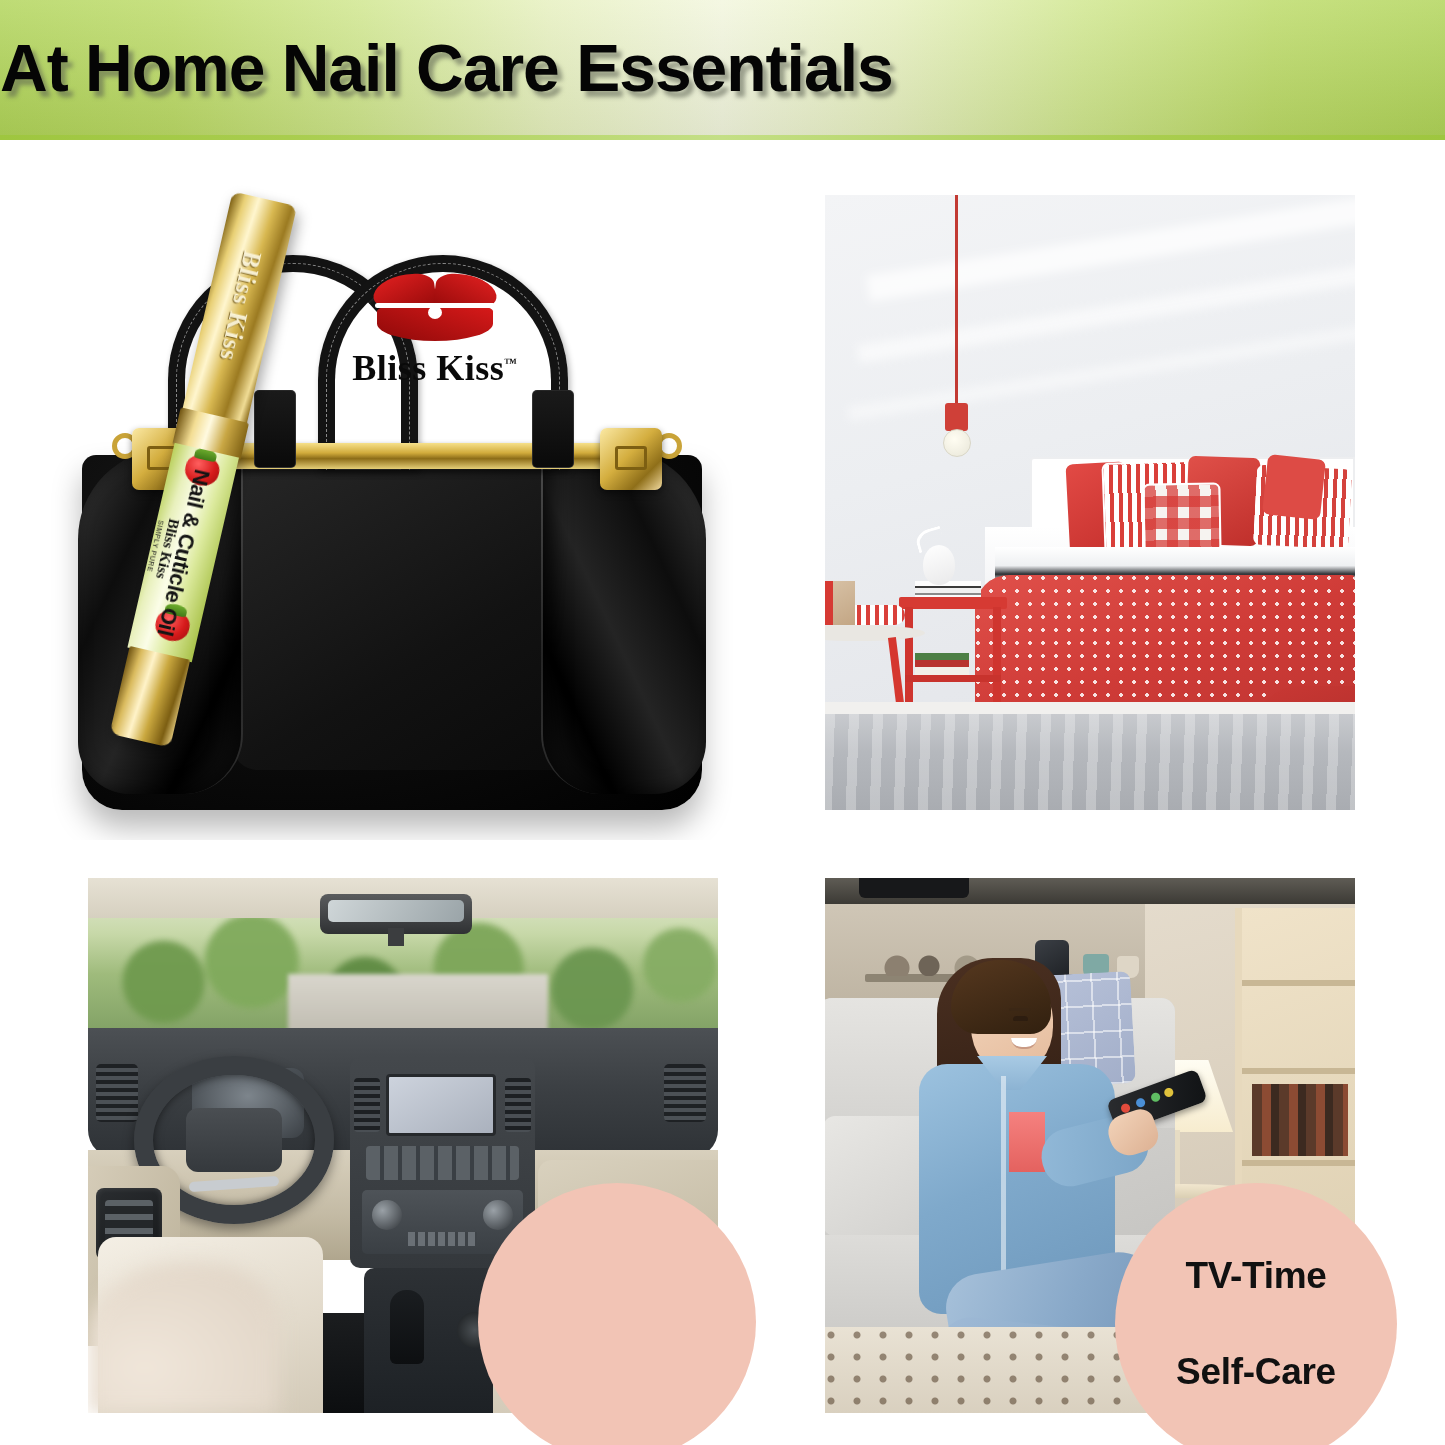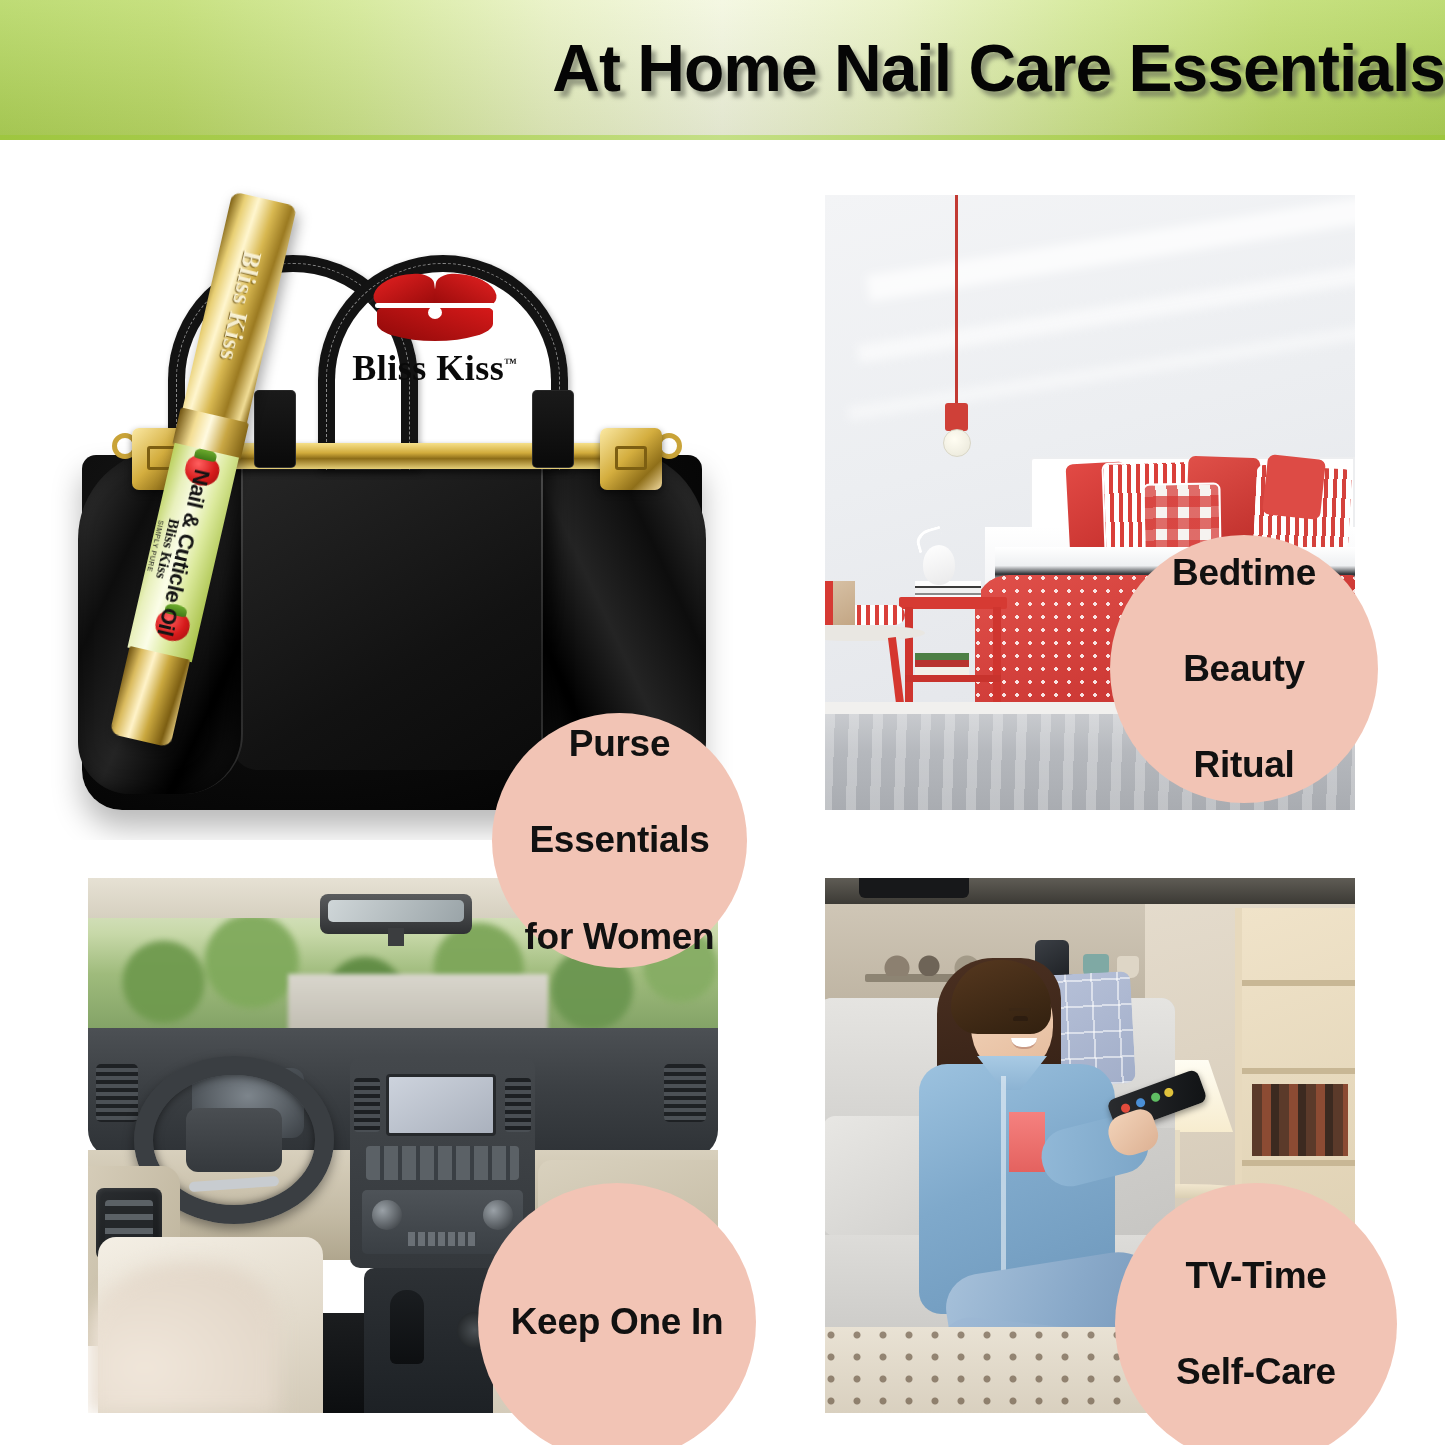--- a/index.html
+++ b/index.html
@@ -28,7 +28,7 @@
   .banner-title{
     position:absolute; left:0; right:0; top:50%;
     transform:translateY(-52%);
-    text-align:right;
+    text-align:left;
     font-size:66px; font-weight:bold;
     letter-spacing:-1px;
     color:#050505;

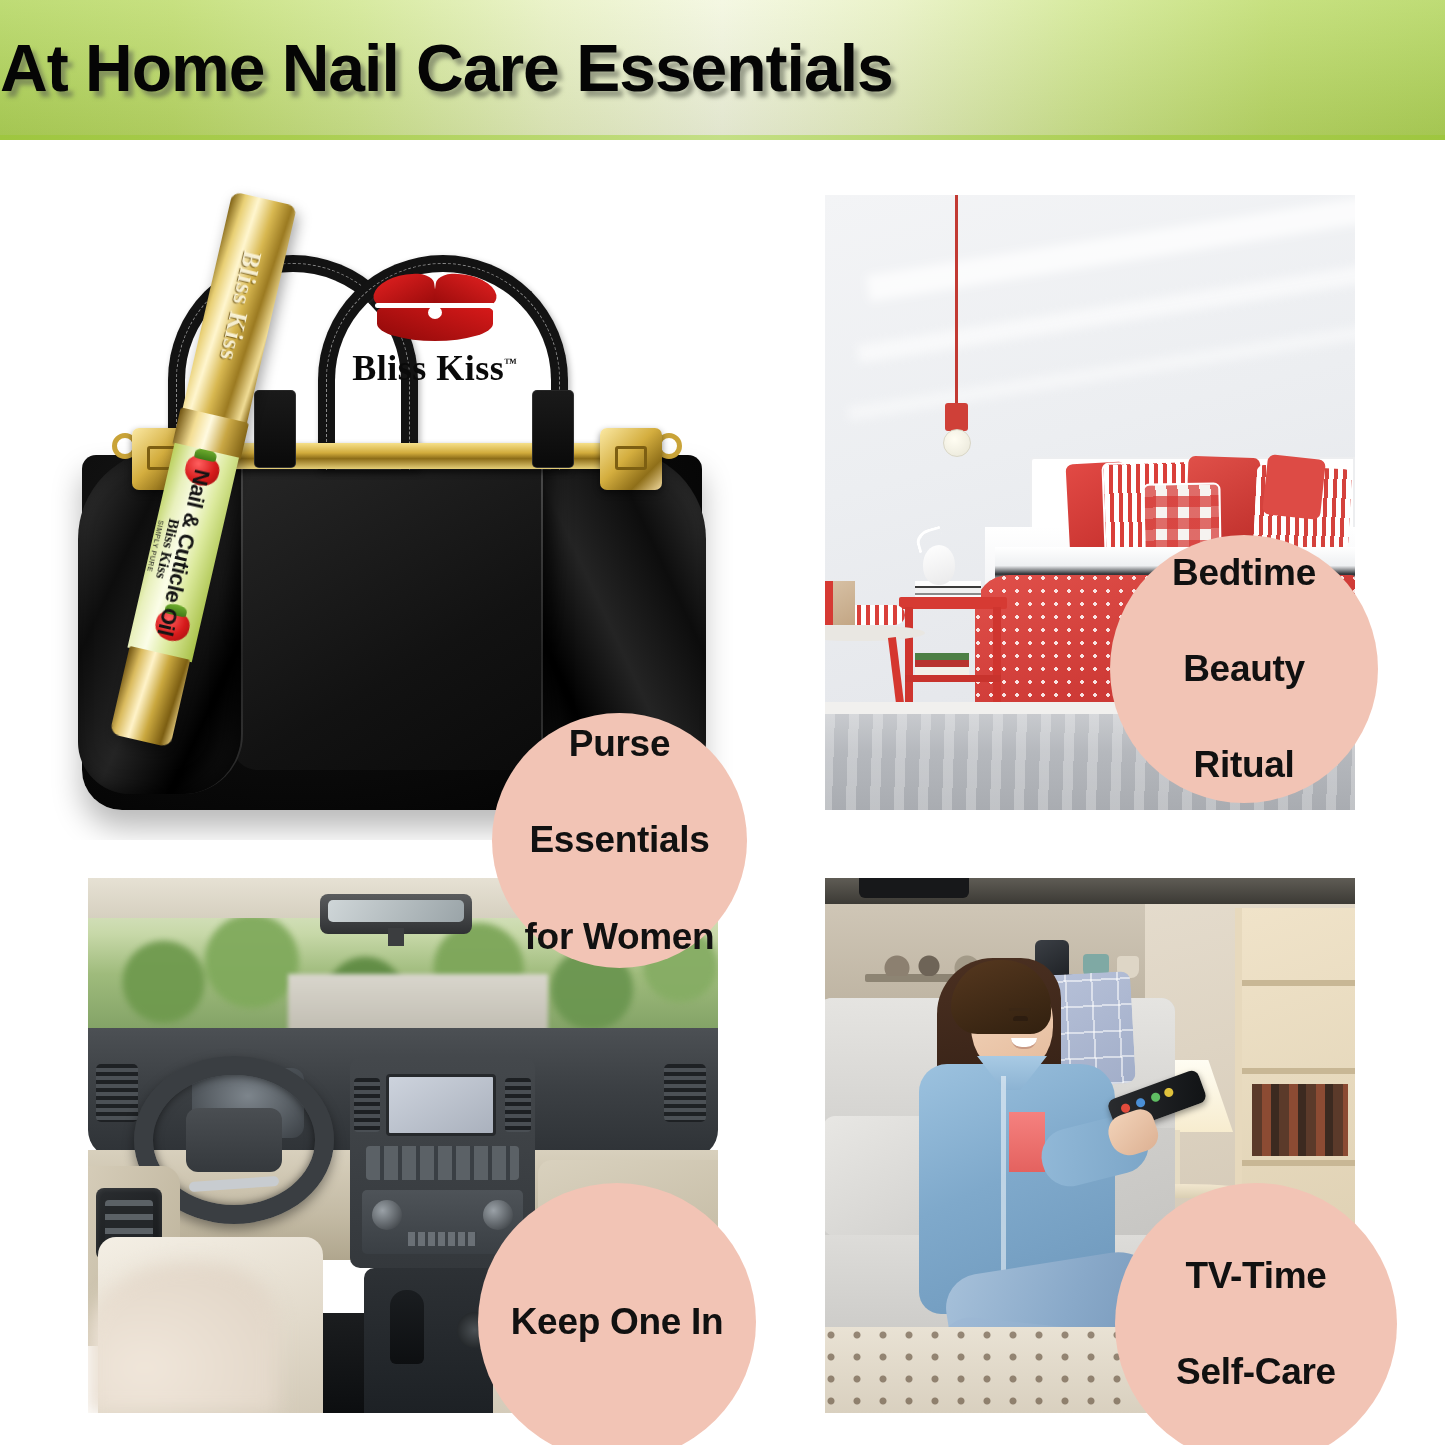--- a/index.html
+++ b/index.html
@@ -769,13 +769,6 @@
     <div class="bed-floor"></div>
     <div class="bed-rug"></div>
   </div>
-  <div class="bubble" style="left:285px; top:340px; width:268px; height:268px; font-size:37px;">
-    <span>
-      <span>Bedtime</span><br>
-      <span>Beauty</span><br>
-      <span>Ritual</span>
-    </span>
-  </div>
 </div>
 
 <div class="panel" id="panel-car">

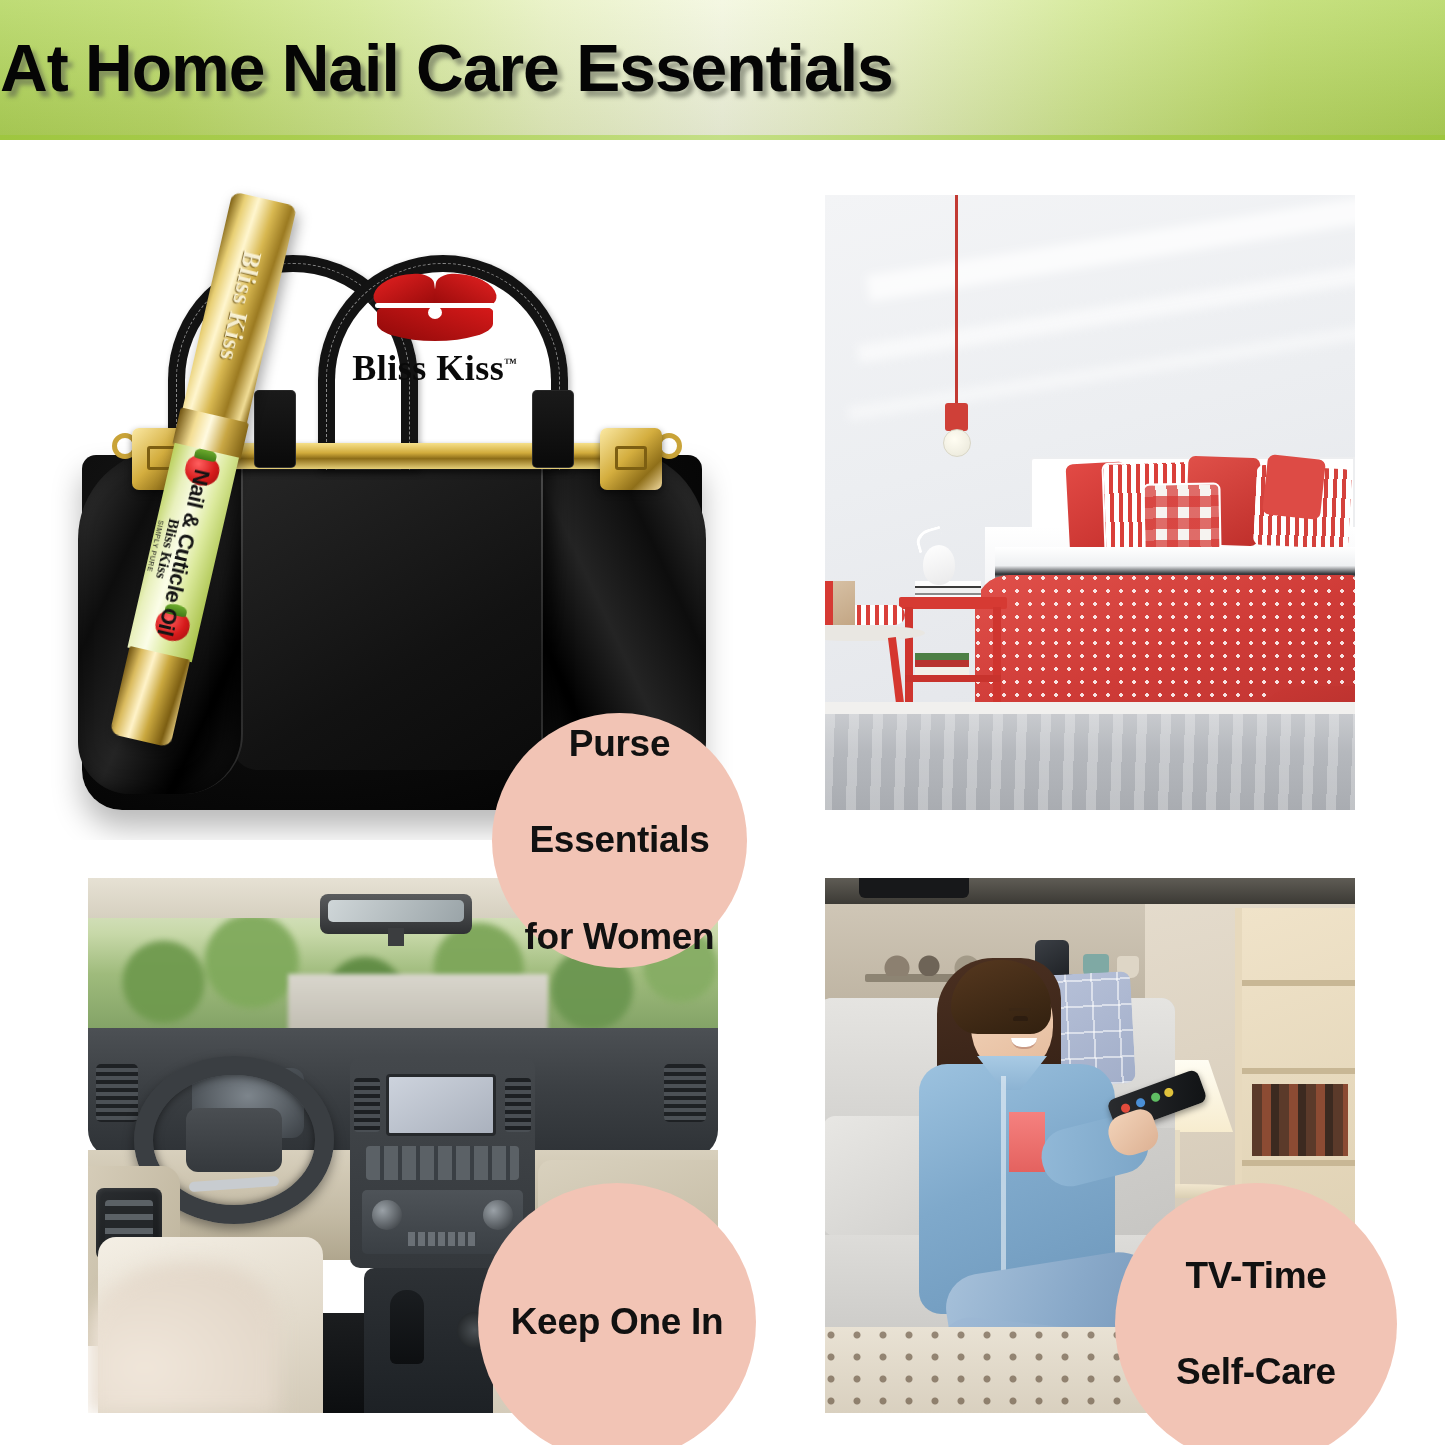--- a/index.html
+++ b/index.html
@@ -713,13 +713,6 @@
 
     </div>
   </div>
-  <div class="bubble" style="left:452px; top:528px; width:255px; height:255px; font-size:37px;">
-    <span>
-      <span>Purse</span><br>
-      <span>Essentials</span><br>
-      <span>for Women</span>
-    </span>
-  </div>
 </div>
 
 <div class="panel" id="panel-bedroom">

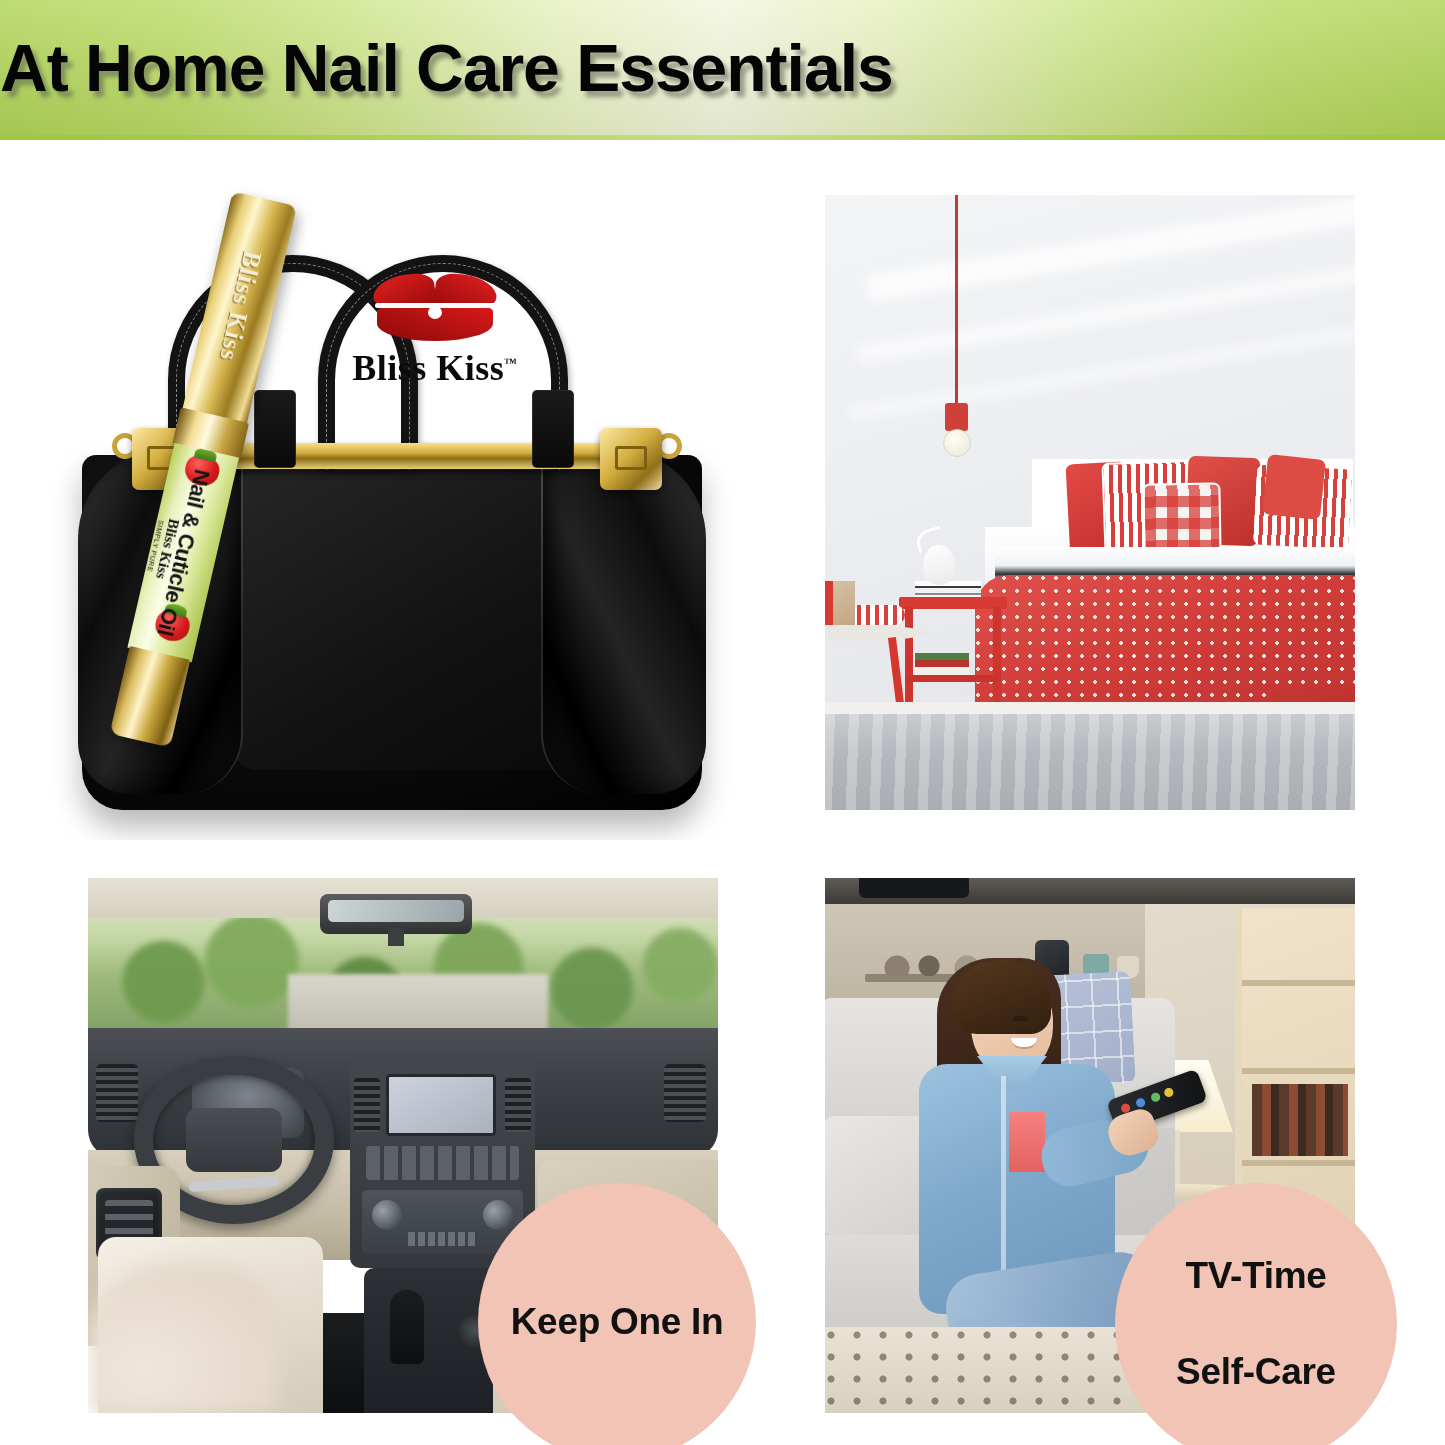--- a/index.html
+++ b/index.html
@@ -814,7 +814,7 @@
   <div class="bubble" style="left:390px; top:305px; width:278px; height:278px; font-size:37px;">
     <span>
       <br>
-      <span>Keep One In</span><br>
+      <br>
     </span>
   </div>
 </div>

